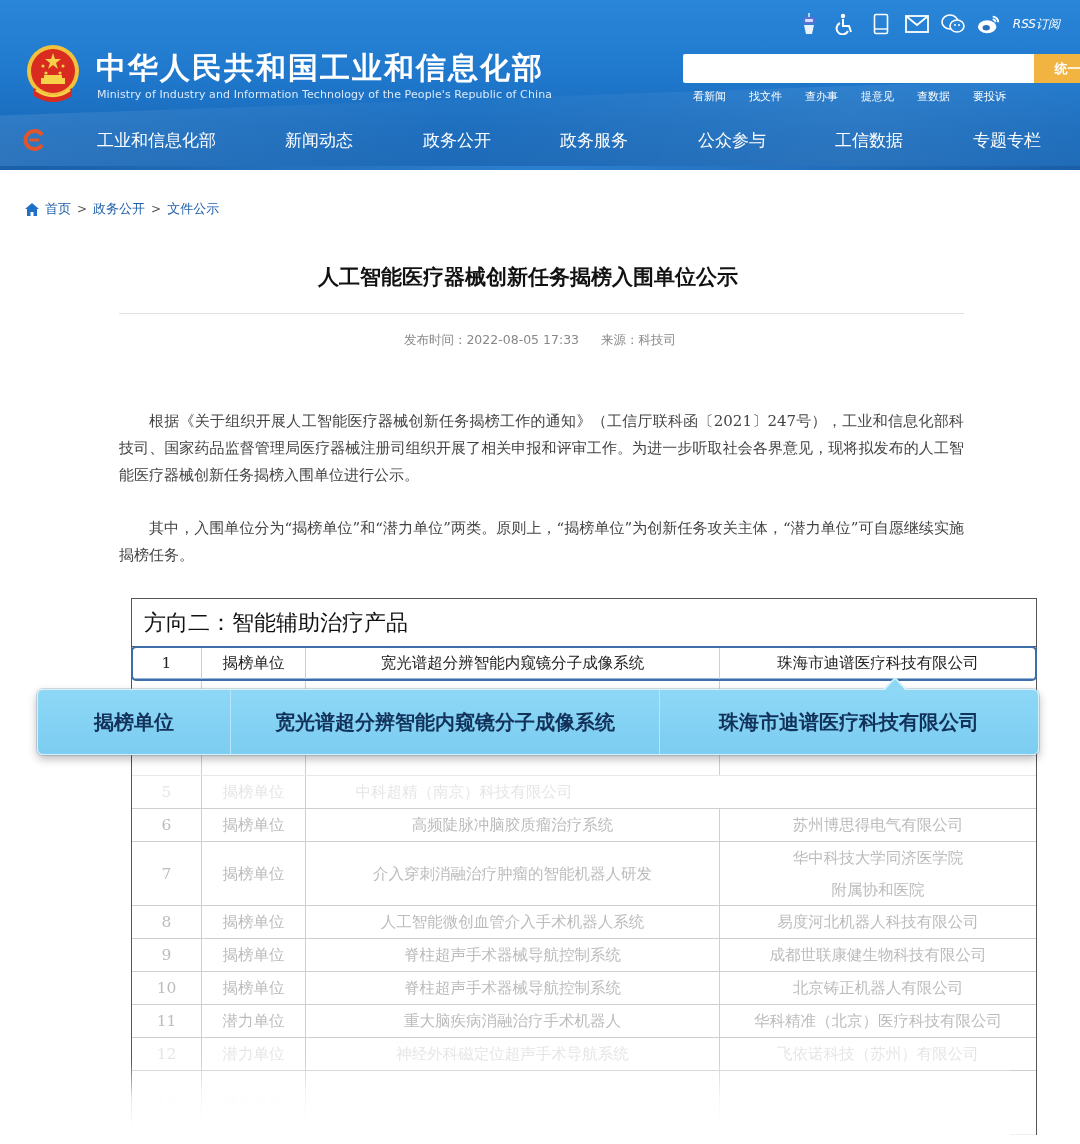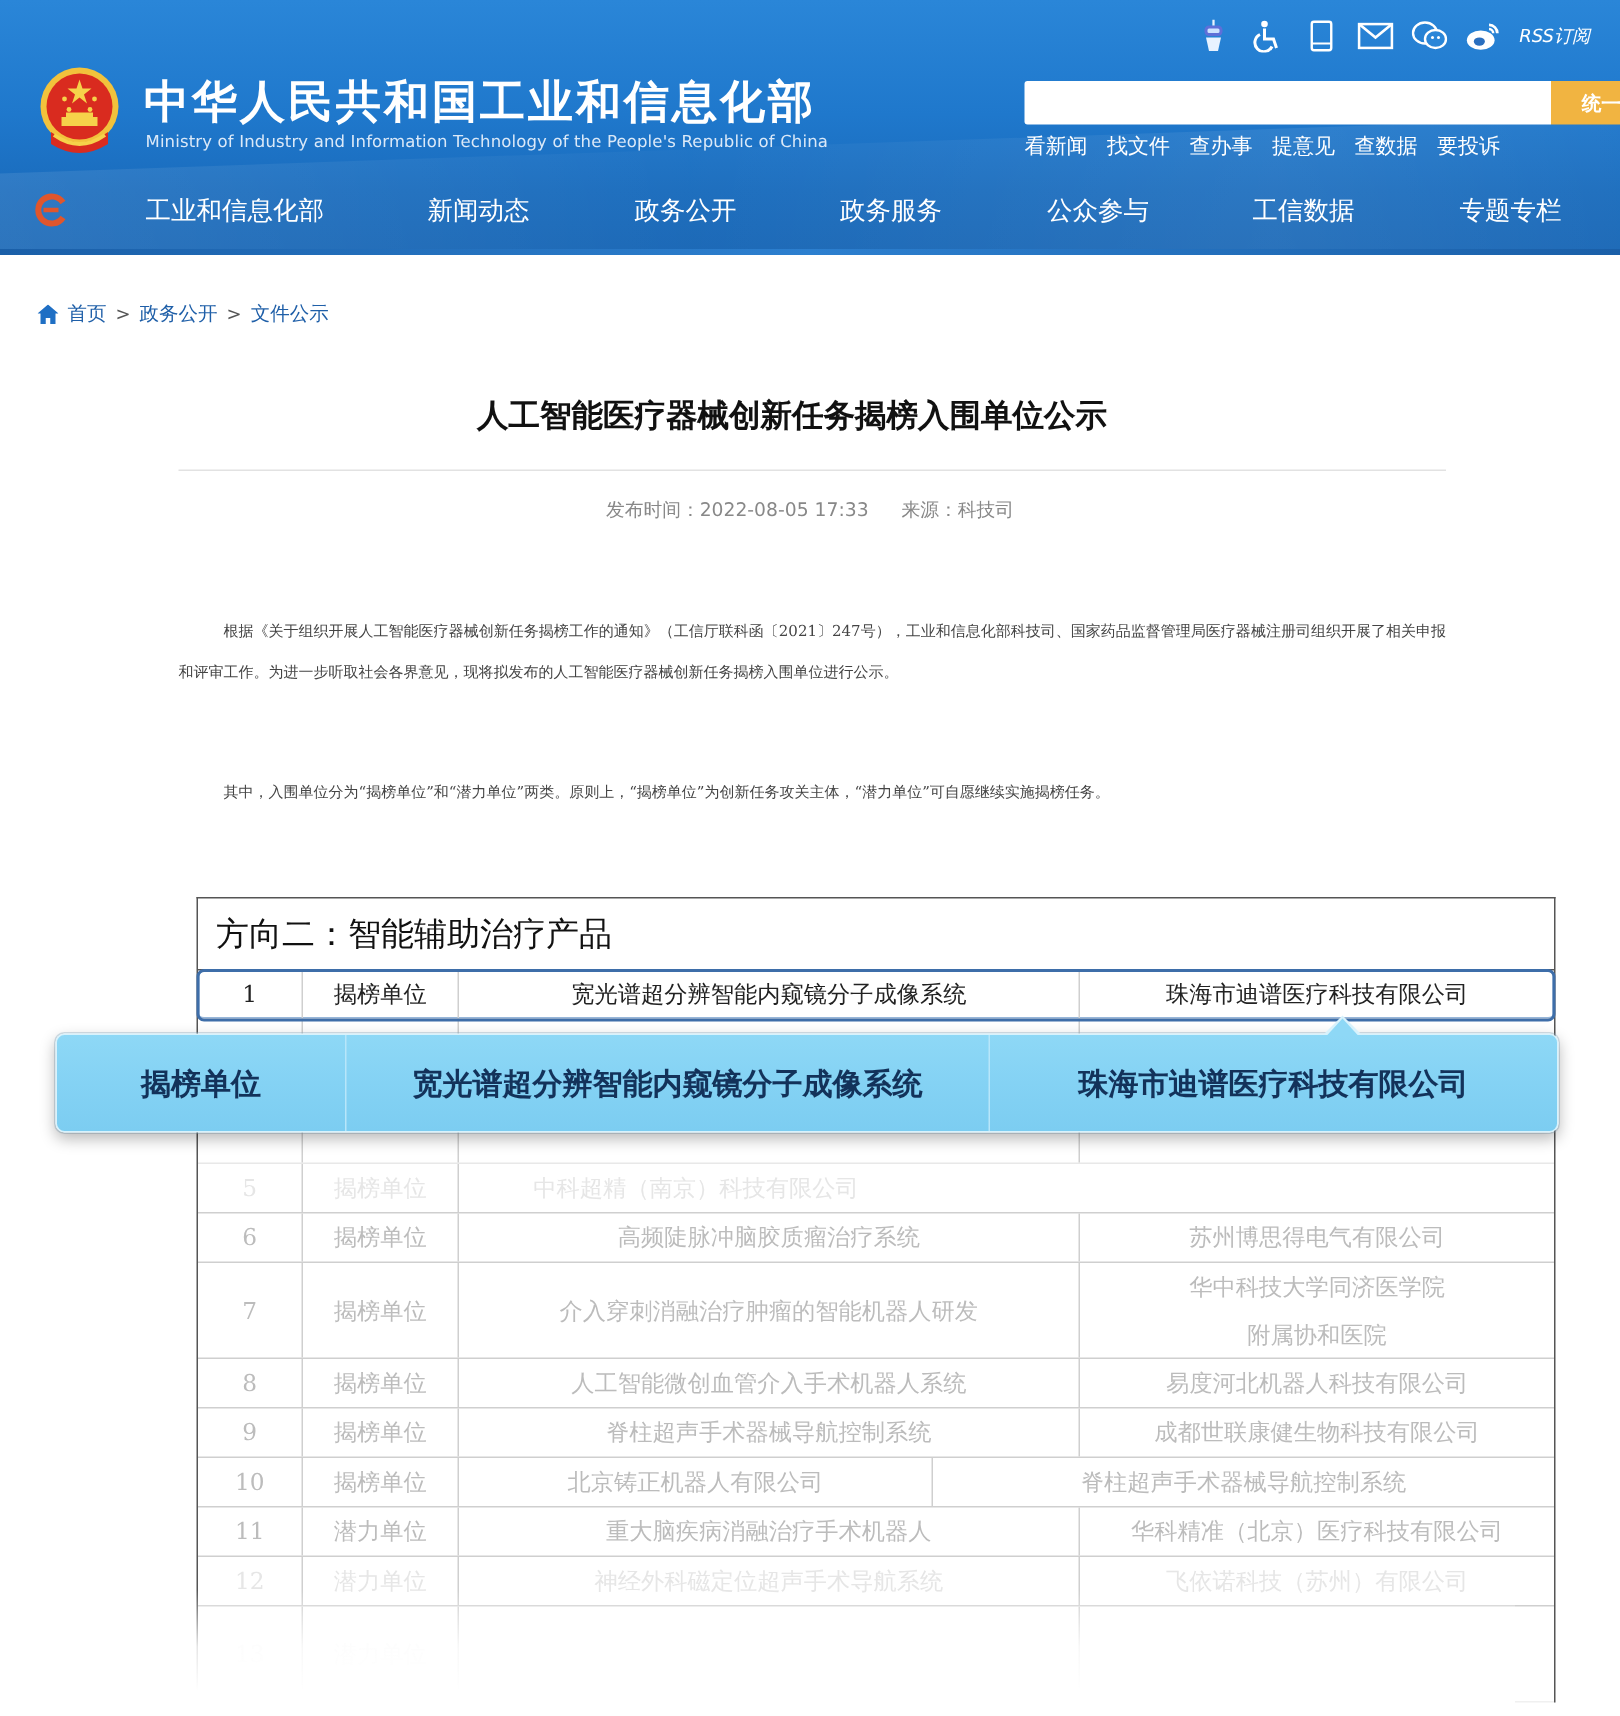--- a/index.html
+++ b/index.html
@@ -42,7 +42,7 @@
   .search-btn { width: 93px; height: 29px; background: #f1b441; color: #ffffff; border: none; font-size: 13px; font-weight: bold; border-radius: 0 2px 2px 0; cursor: pointer; font-family: "DejaVu Sans", sans-serif; }
 
   .quick-links { position: absolute; top: 89px; left: 683px; display: flex; gap: 13px; }
-  .quick-links span { font-size: 14px; color: #ffffff; cursor: pointer; }
+  .quick-links span { font-size: 11px; color: #ffffff; cursor: pointer; margin-left: 10px; }
 
   .nav { position: absolute; left: 0; top: 120px; width: 1080px; height: 40px; }
   .nav-logo { position: absolute; left: 22px; top: 8px; width: 24px; height: 24px; }

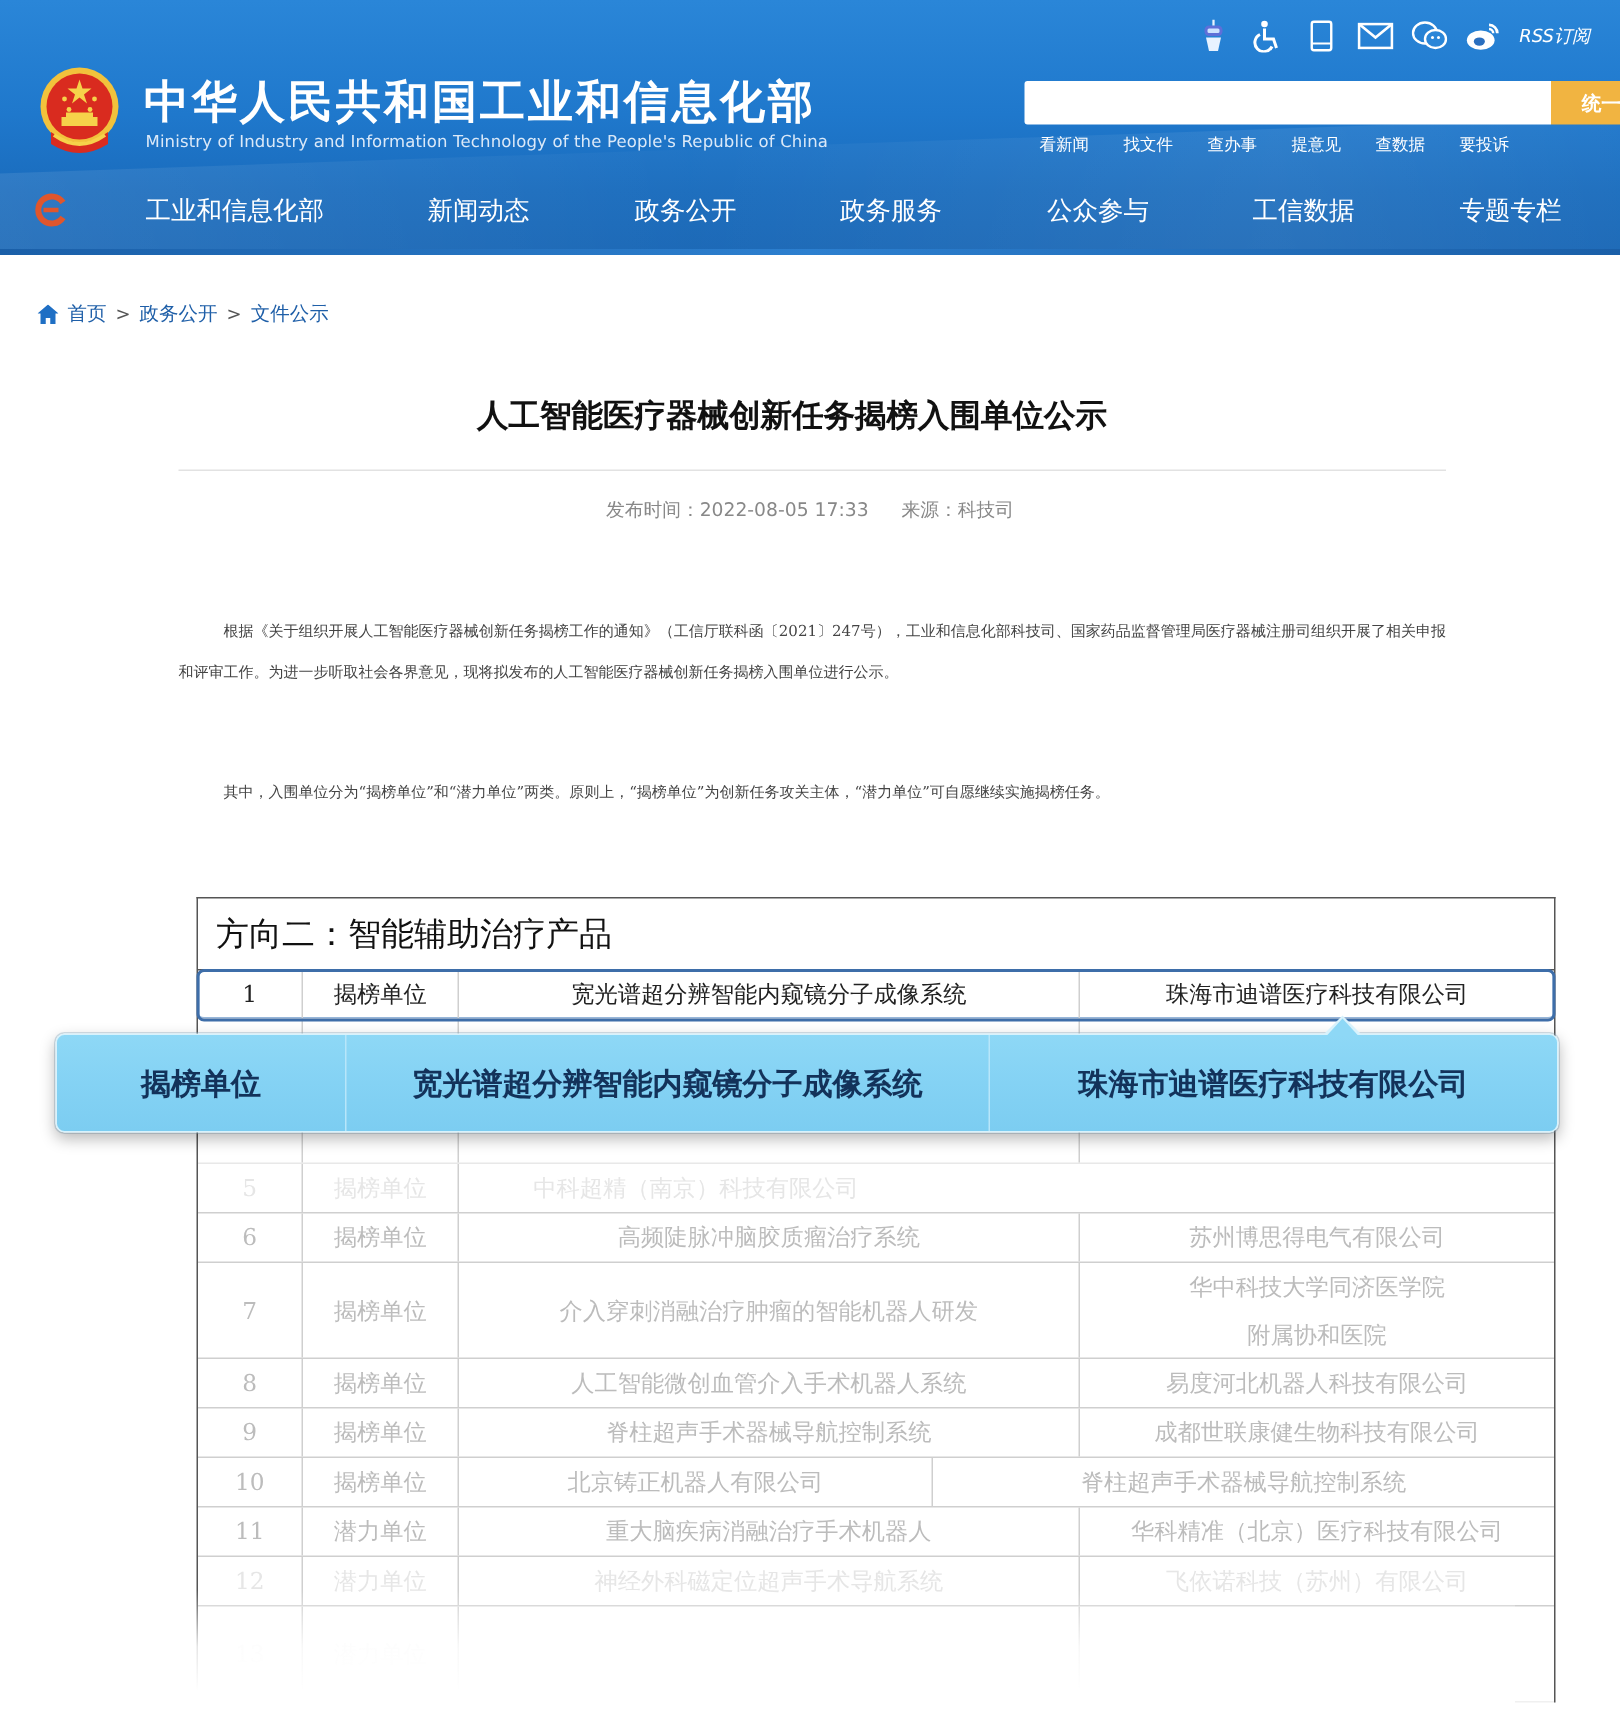--- a/index.html
+++ b/index.html
@@ -59,7 +59,7 @@
   .meta { position: absolute; left: 0; width: 1080px; top: 332px; text-align: center; font-size: 12.5px; color: #888; }
   .meta .gap { display: inline-block; width: 22px; }
 
-  .para { position: absolute; left: 119px; width: 845px; font-family: "DejaVu Serif", "Liberation Serif", serif; font-size: 10px; color: #444; line-height: 27px; text-indent: 30px; text-align: justify; }
+  .para { position: absolute; left: 119px; width: 845px; font-family: "DejaVu Serif", "Liberation Serif", serif; font-size: 15px; color: #444; line-height: 27px; text-indent: 30px; text-align: justify; }
   .para1 { top: 408px; }
   .para2 { top: 515px; }
 

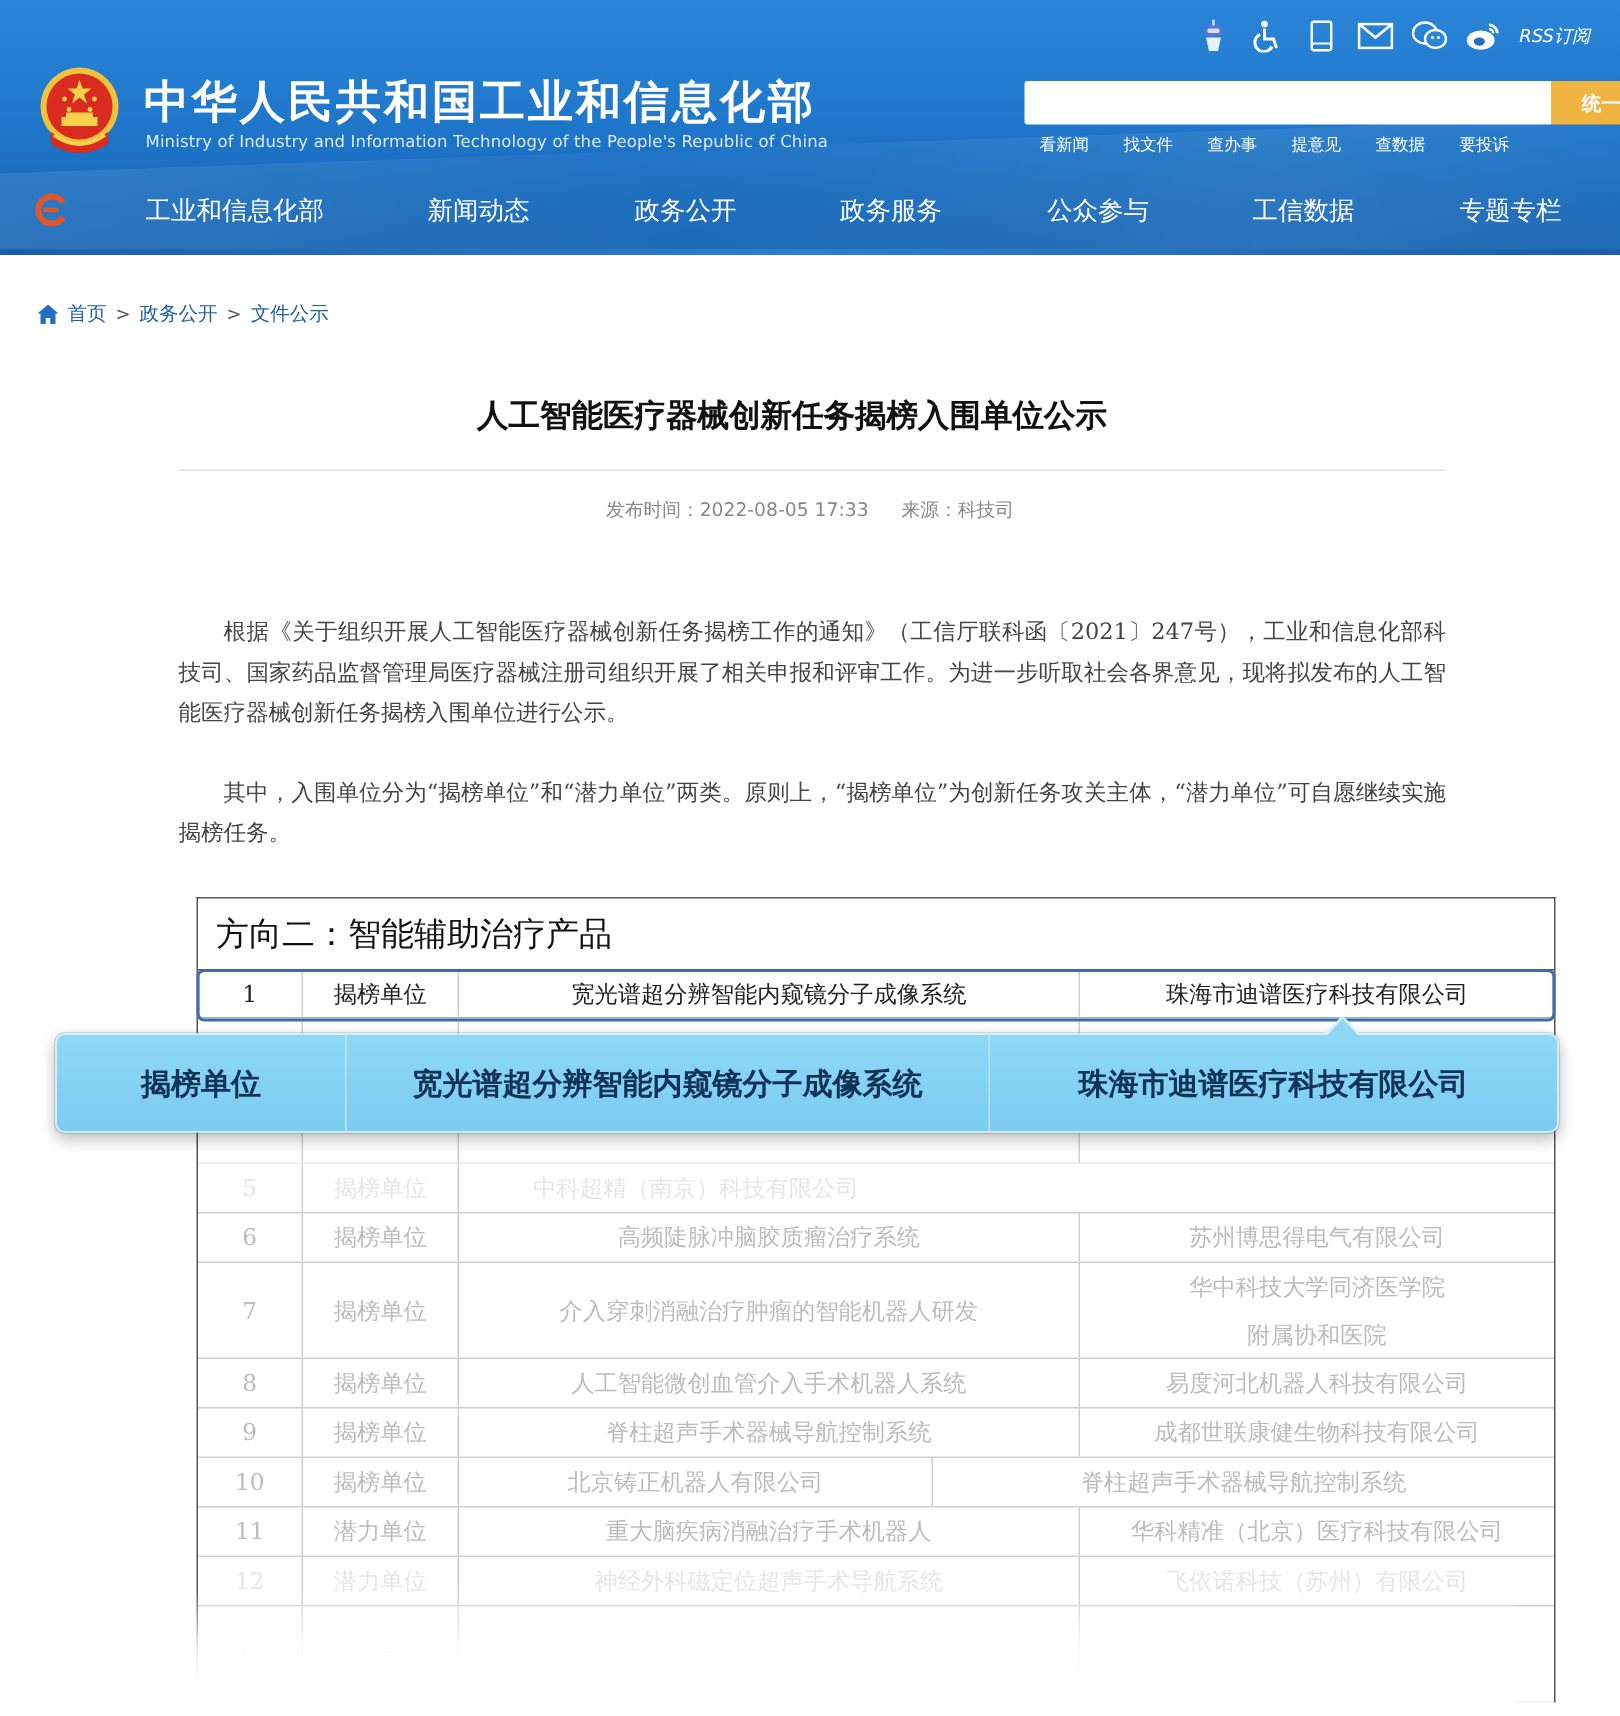--- a/index.html
+++ b/index.html
@@ -290,10 +290,10 @@
   <div class="row h33 faded">
     <div class="c c-no">10</div>
     <div class="c c-type">揭榜单位</div>
+    <div class="c c-proj">脊柱超声手术器械导航控制系统</div>
     <div class="c c-org">
         <span>北京铸正机器人有限公司</span>
       </div>
-    <div class="c c-proj">脊柱超声手术器械导航控制系统</div>
   </div>
 
   <div class="row h33 faded">

